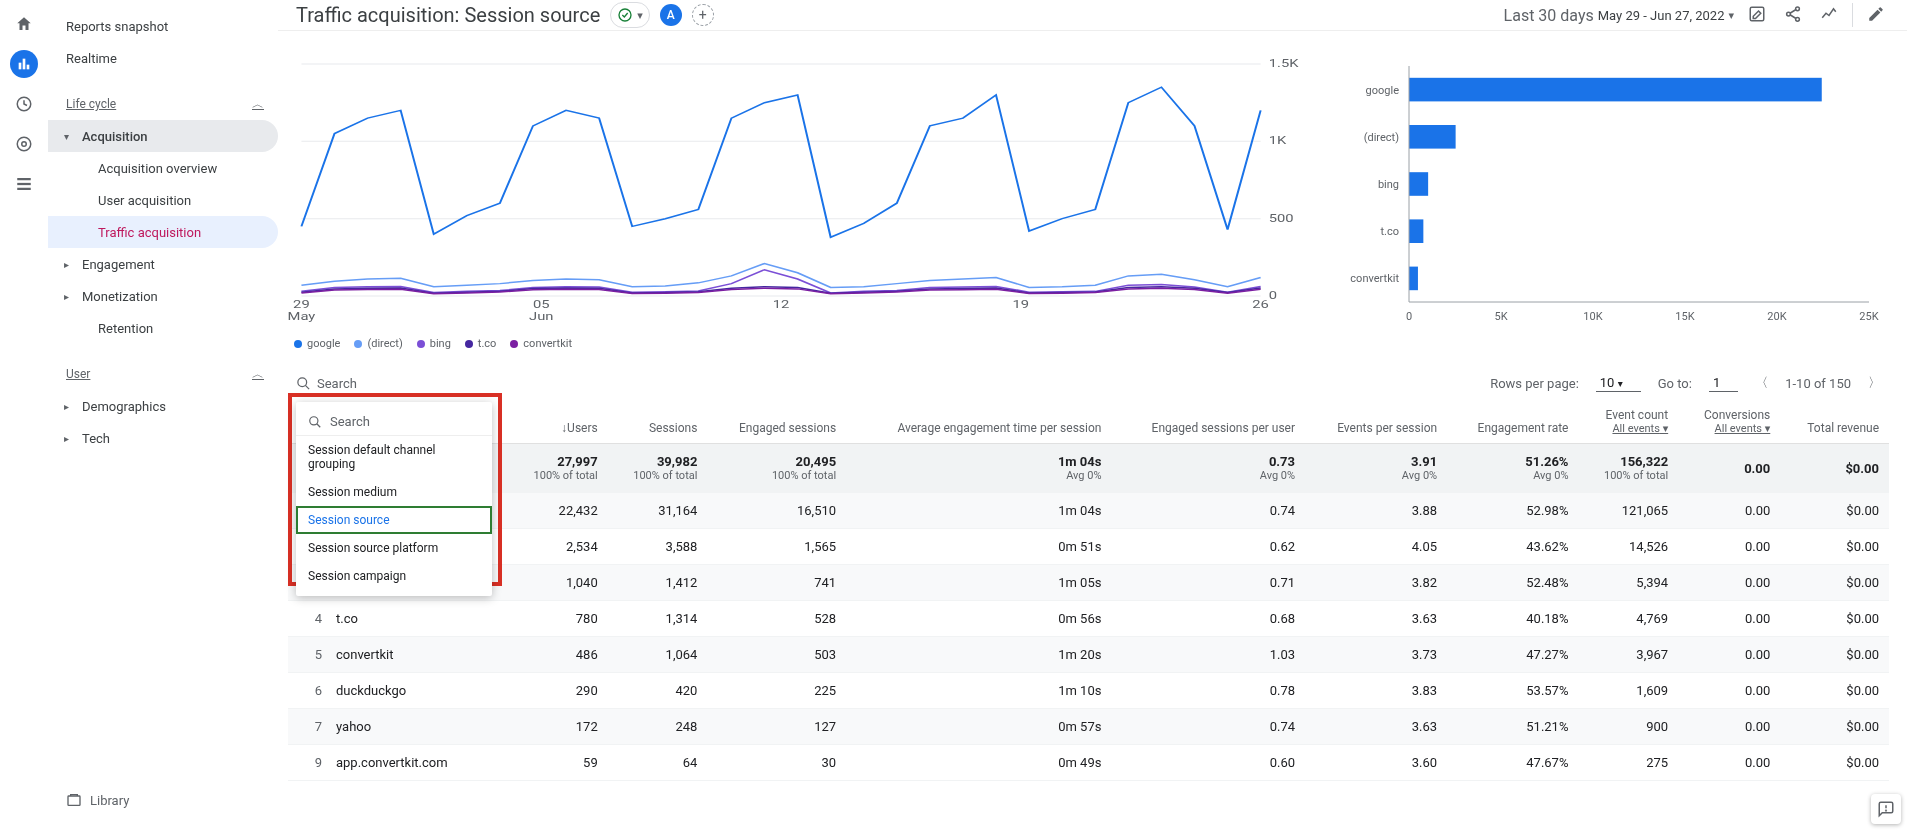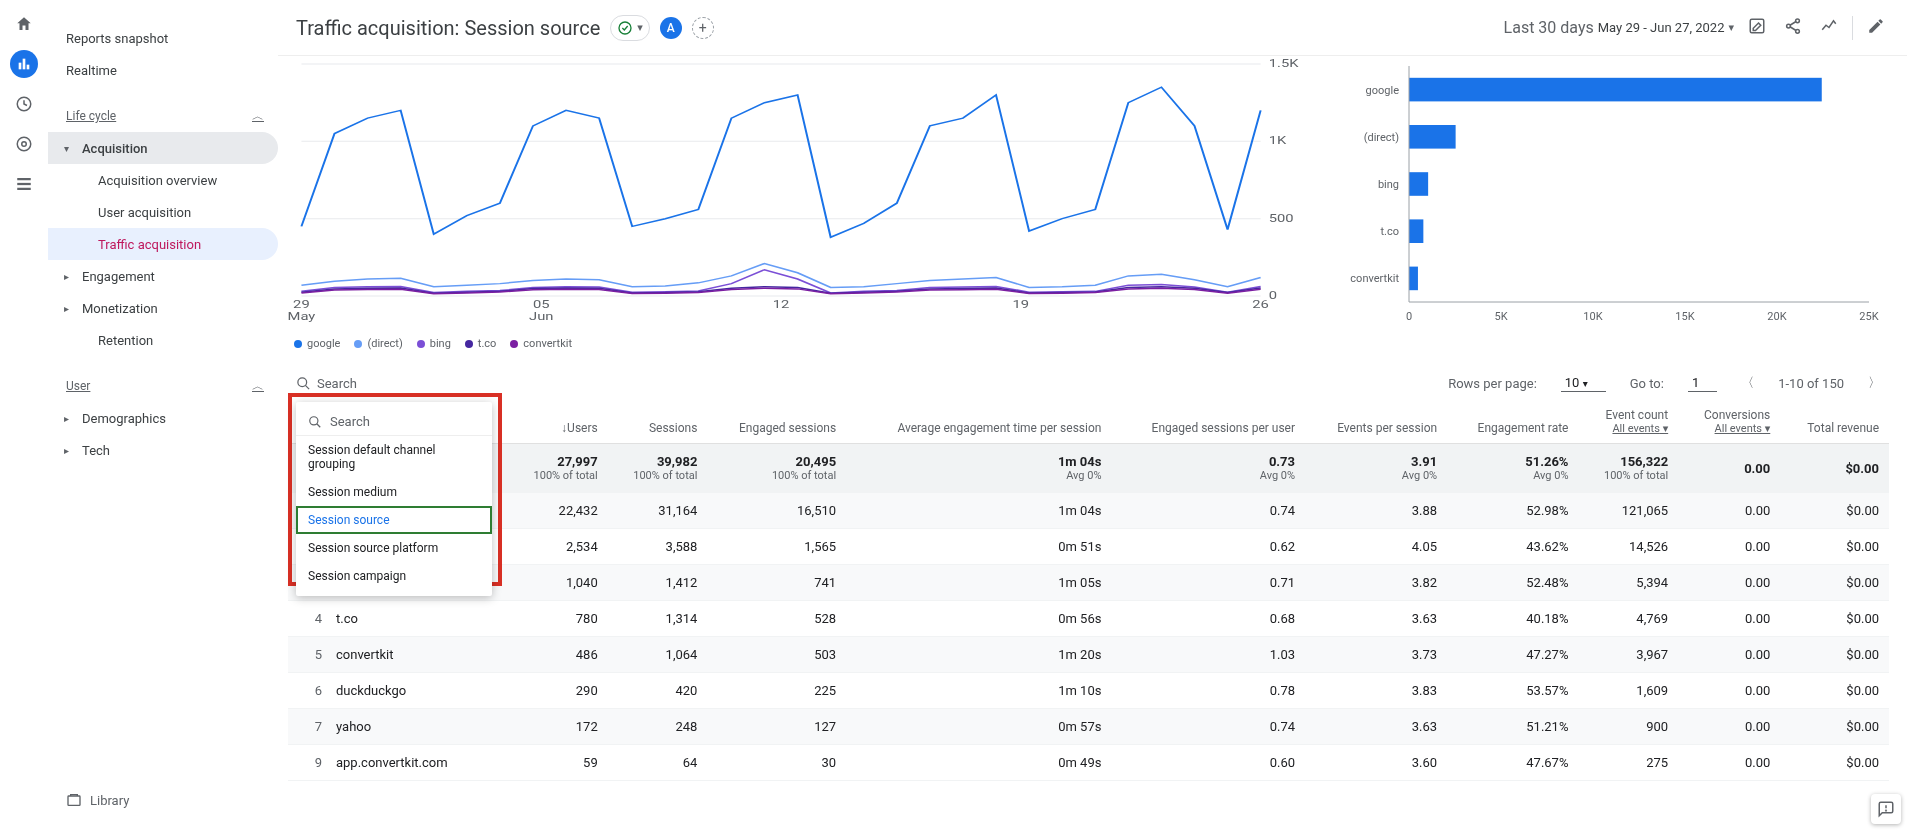--- a/index.html
+++ b/index.html
@@ -9,7 +9,7 @@
 .iconrail .ic { width: 28px; height: 28px; display: flex; align-items: center; justify-content: center; border-radius: 50%; color: #5f6368; cursor: pointer; }
 .iconrail .ic.active { background: #1a73e8; color: #fff; }
 
-.sidebar { position: absolute; left: 48px; top: 0; width: 230px; height: 830px; background: #fff; padding-top: 22px; }
+.sidebar { position: absolute; left: 48px; top: 0; width: 230px; height: 830px; background: #fff; padding-top: 10px; }
 .side-item { display: flex; align-items: center; height: 32px; padding-left: 18px; font-size: 13px; color: #3c4043; cursor: pointer; border-radius: 0 16px 16px 0; }
 .side-item.sub { padding-left: 34px; }
 .side-item.sub2 { padding-left: 50px; font-size: 13px; }

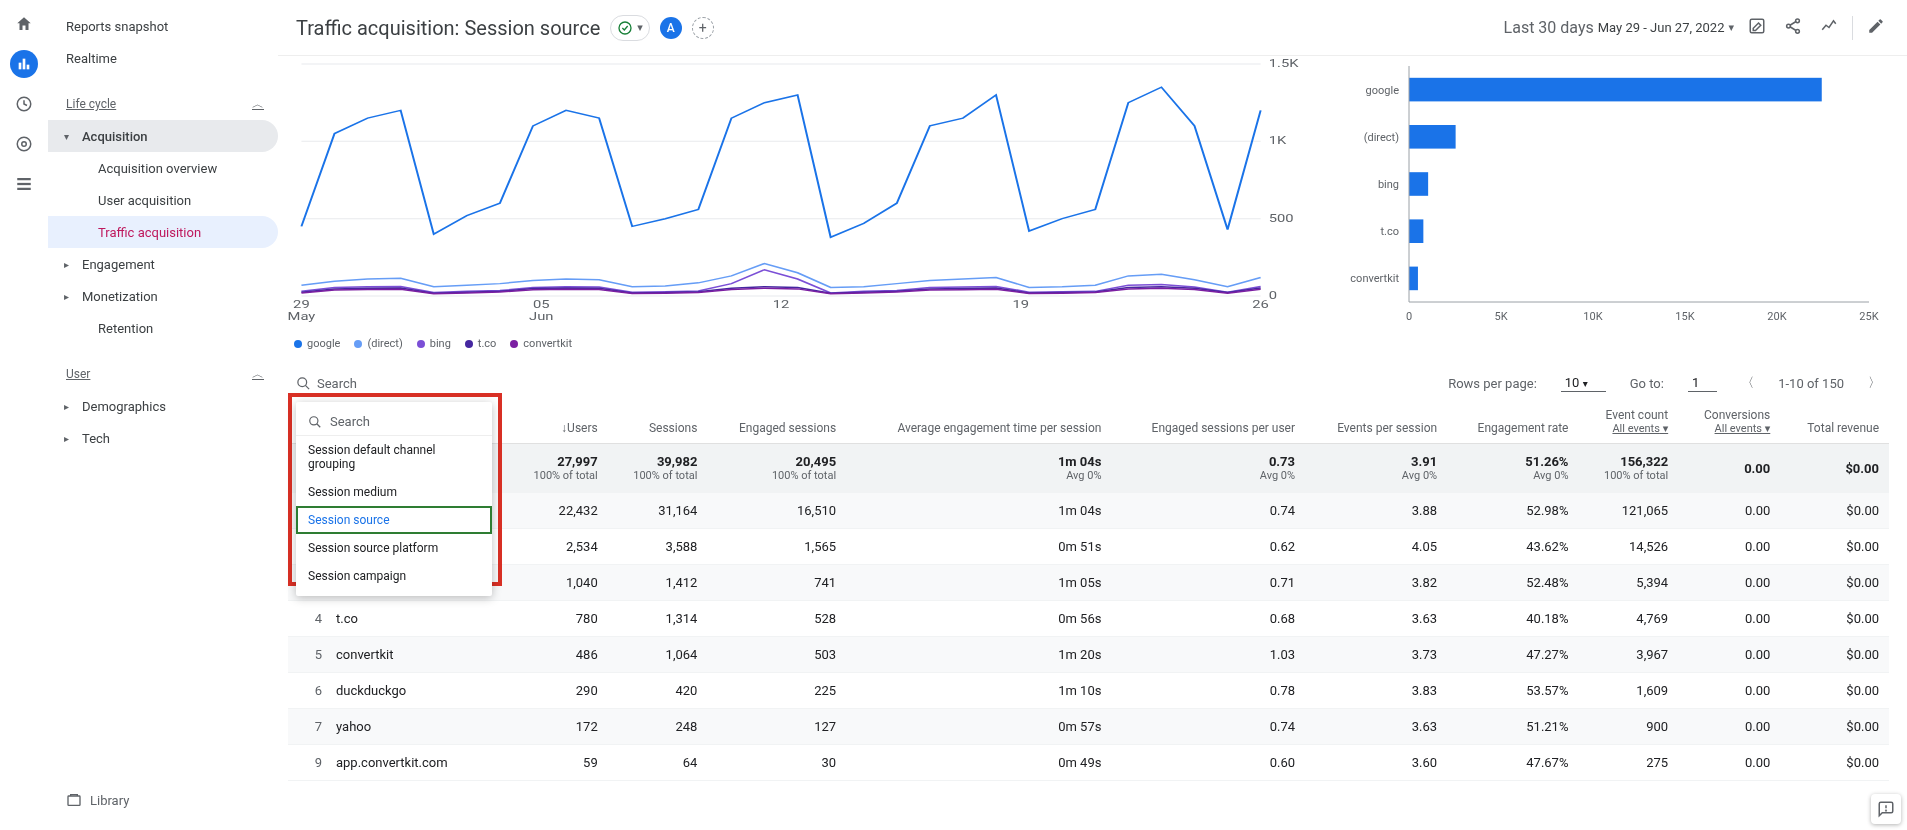--- a/index.html
+++ b/index.html
@@ -19,7 +19,7 @@
 .side-item .caret { width: 14px; display: inline-block; margin-left: -18px; margin-right: 4px; color: #5f6368; font-size: 10px; }
 .side-library { position: absolute; bottom: 22px; left: 18px; display: flex; align-items: center; gap: 8px; color: #5f6368; cursor: pointer; }
 
-.headerbar { position: absolute; left: 278px; top: 0; right: 0; height: 56px; display: flex; align-items: center; padding: 0 18px; gap: 10px; border-bottom: 1px solid #eee; }
+.headerbar { position: absolute; left: 278px; top: 0; right: 0; height: 31px; display: flex; align-items: center; padding: 0 18px; gap: 10px; border-bottom: 1px solid #eee; }
 .headerbar .title { font-size: 20px; color: #3c4043; }
 .headerbar .chip { border: 1px solid #dadce0; border-radius: 16px; height: 26px; display: flex; align-items: center; padding: 0 6px; gap: 4px; color: #188038; }
 .headerbar .avatar { width: 22px; height: 22px; border-radius: 50%; background: #1a73e8; color: #fff; display: flex; align-items: center; justify-content: center; font-size: 12px; font-weight: 500; }

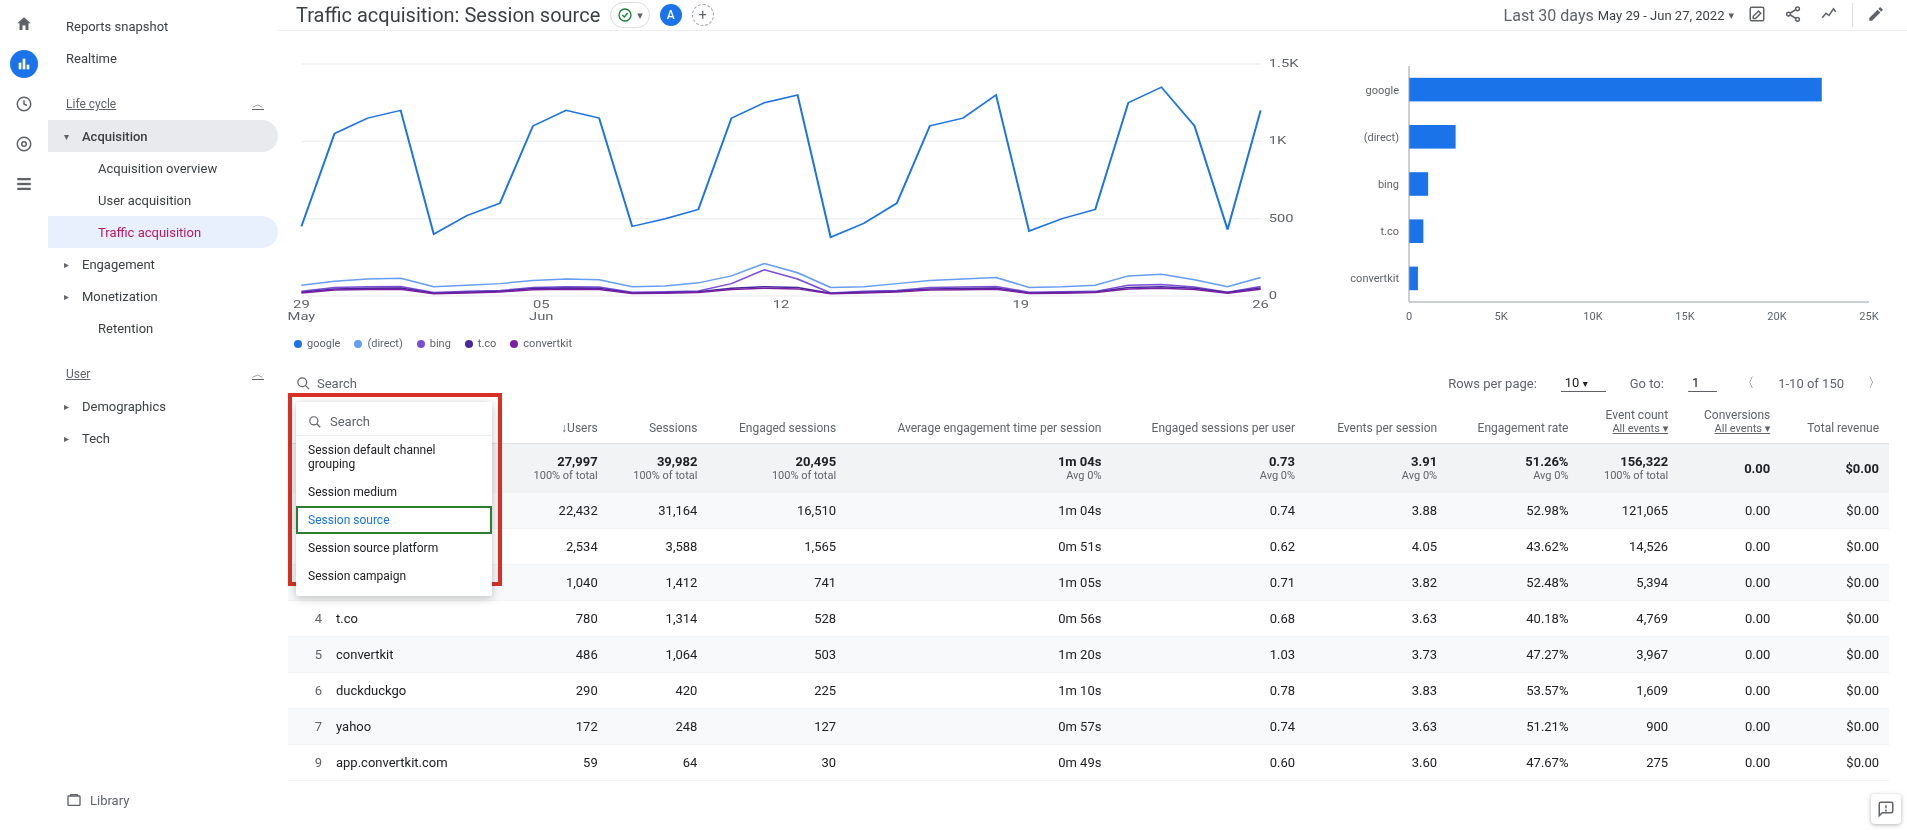--- a/index.html
+++ b/index.html
@@ -41,7 +41,7 @@
 .tablecontrols { display: flex; align-items: center; margin-top: 14px; padding: 4px 8px; font-size: 13px; }
 .tablecontrols .search { display: flex; align-items: center; gap: 6px; color: #5f6368; }
 .tablecontrols .flex { flex: 1; }
-.tablecontrols .pager { display: flex; align-items: center; gap: 24px; color: #5f6368; justify-content: space-between; }
+.tablecontrols .pager { display: flex; align-items: center; gap: 17px; color: #5f6368; justify-content: space-between; }
 .tablecontrols .pager .ul { border-bottom: 1px solid #5f6368; padding: 0 18px 1px 4px; color: #202124; }
 
 .datatable { width: 100%; border-collapse: collapse; margin-top: 4px; }

